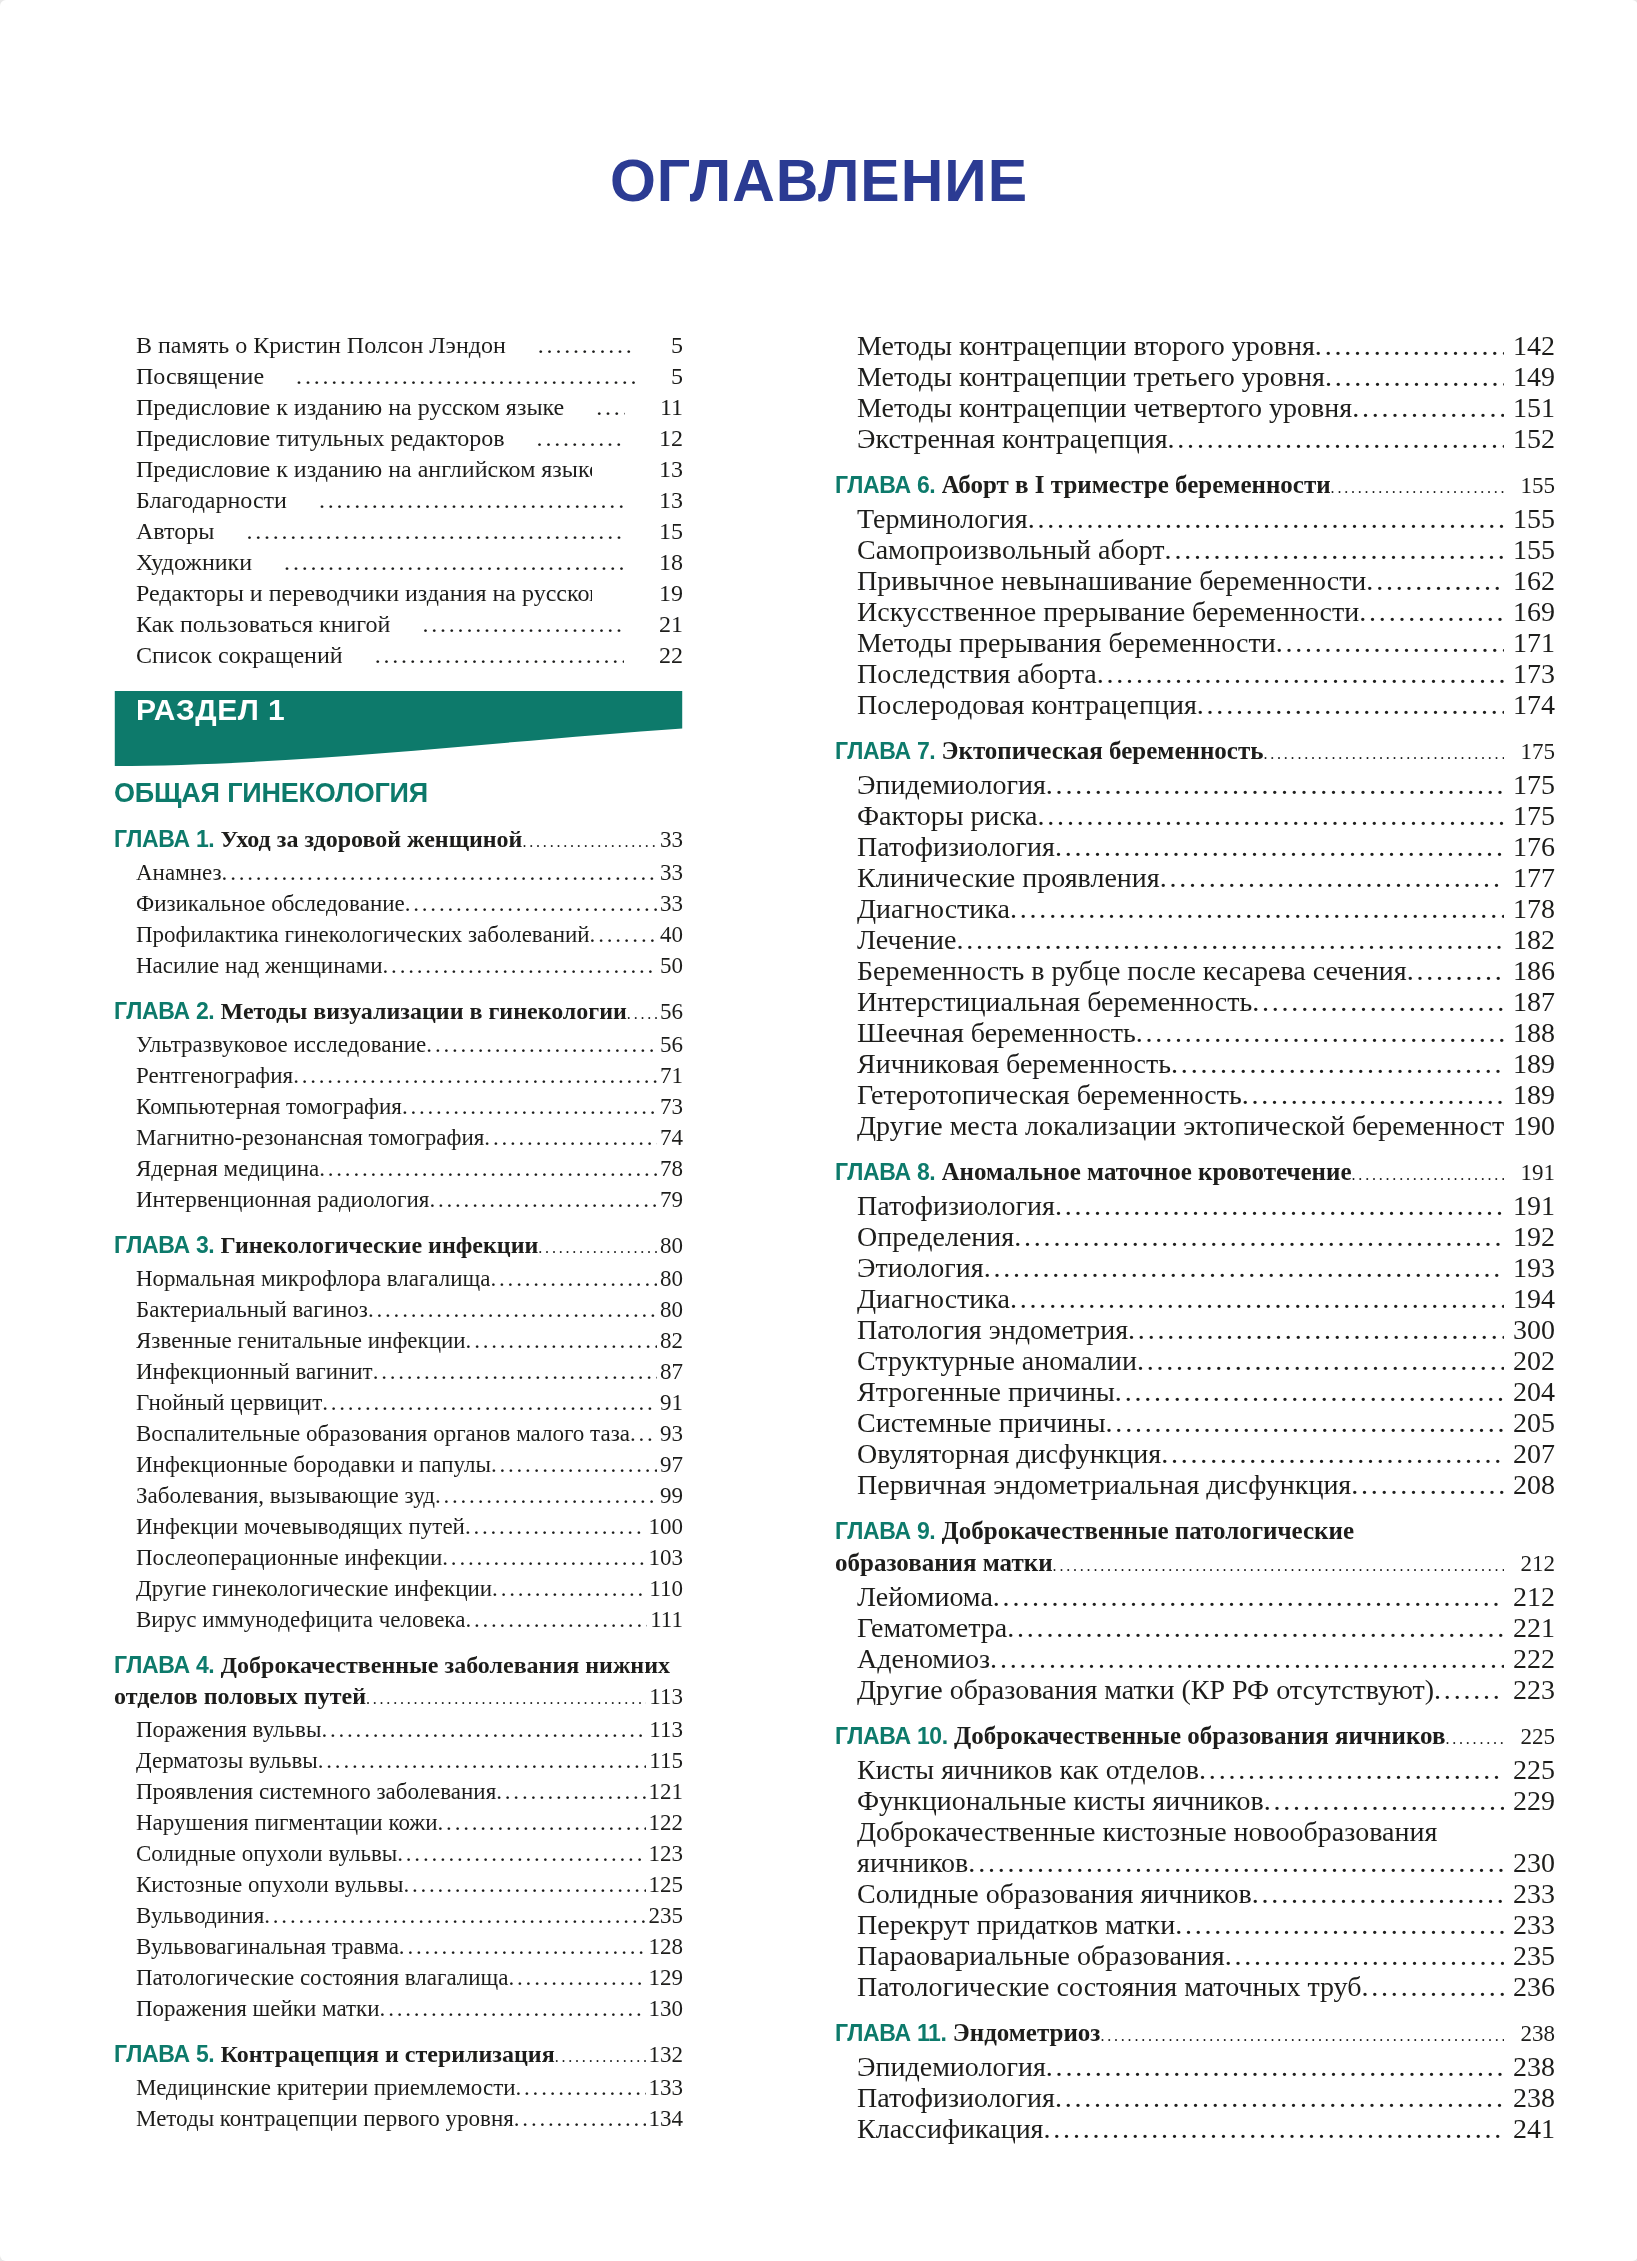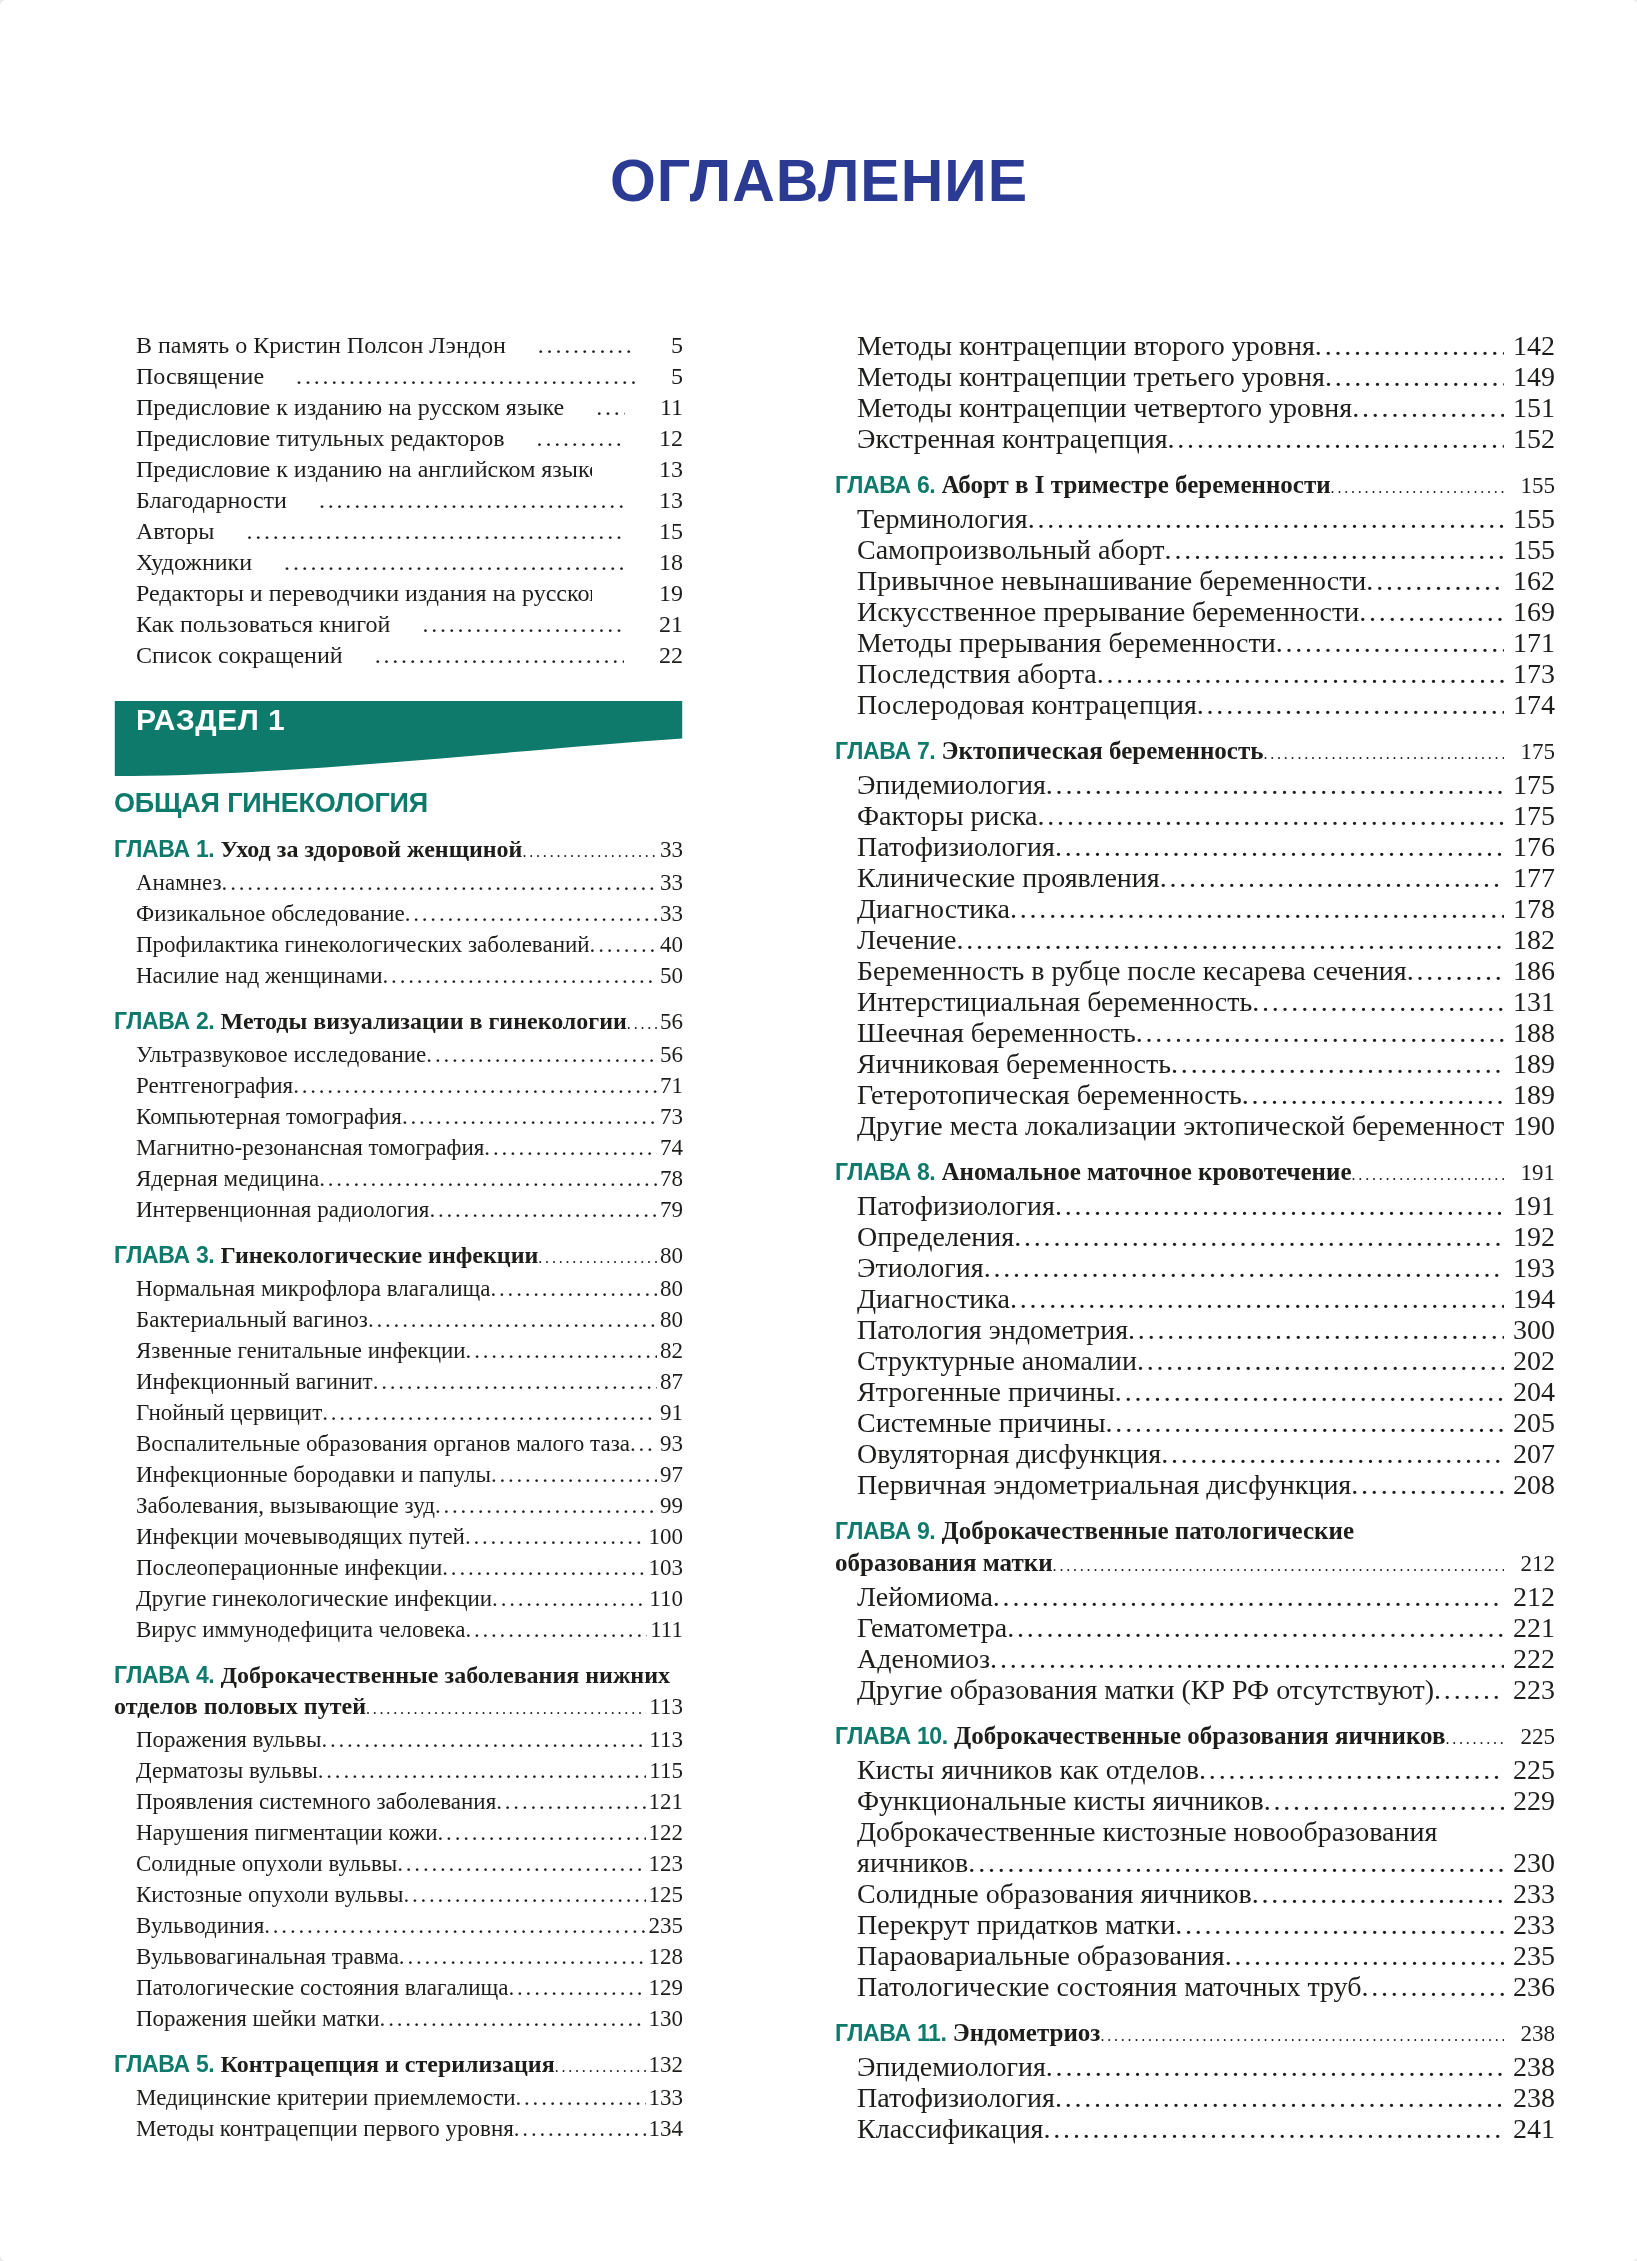--- a/index.html
+++ b/index.html
@@ -47,7 +47,7 @@
 
   .banner{
     position:relative;
-    margin-top:30px;
+    margin-top:20px;
     width:569px;height:75px;
   }
   .banner svg{display:block;}

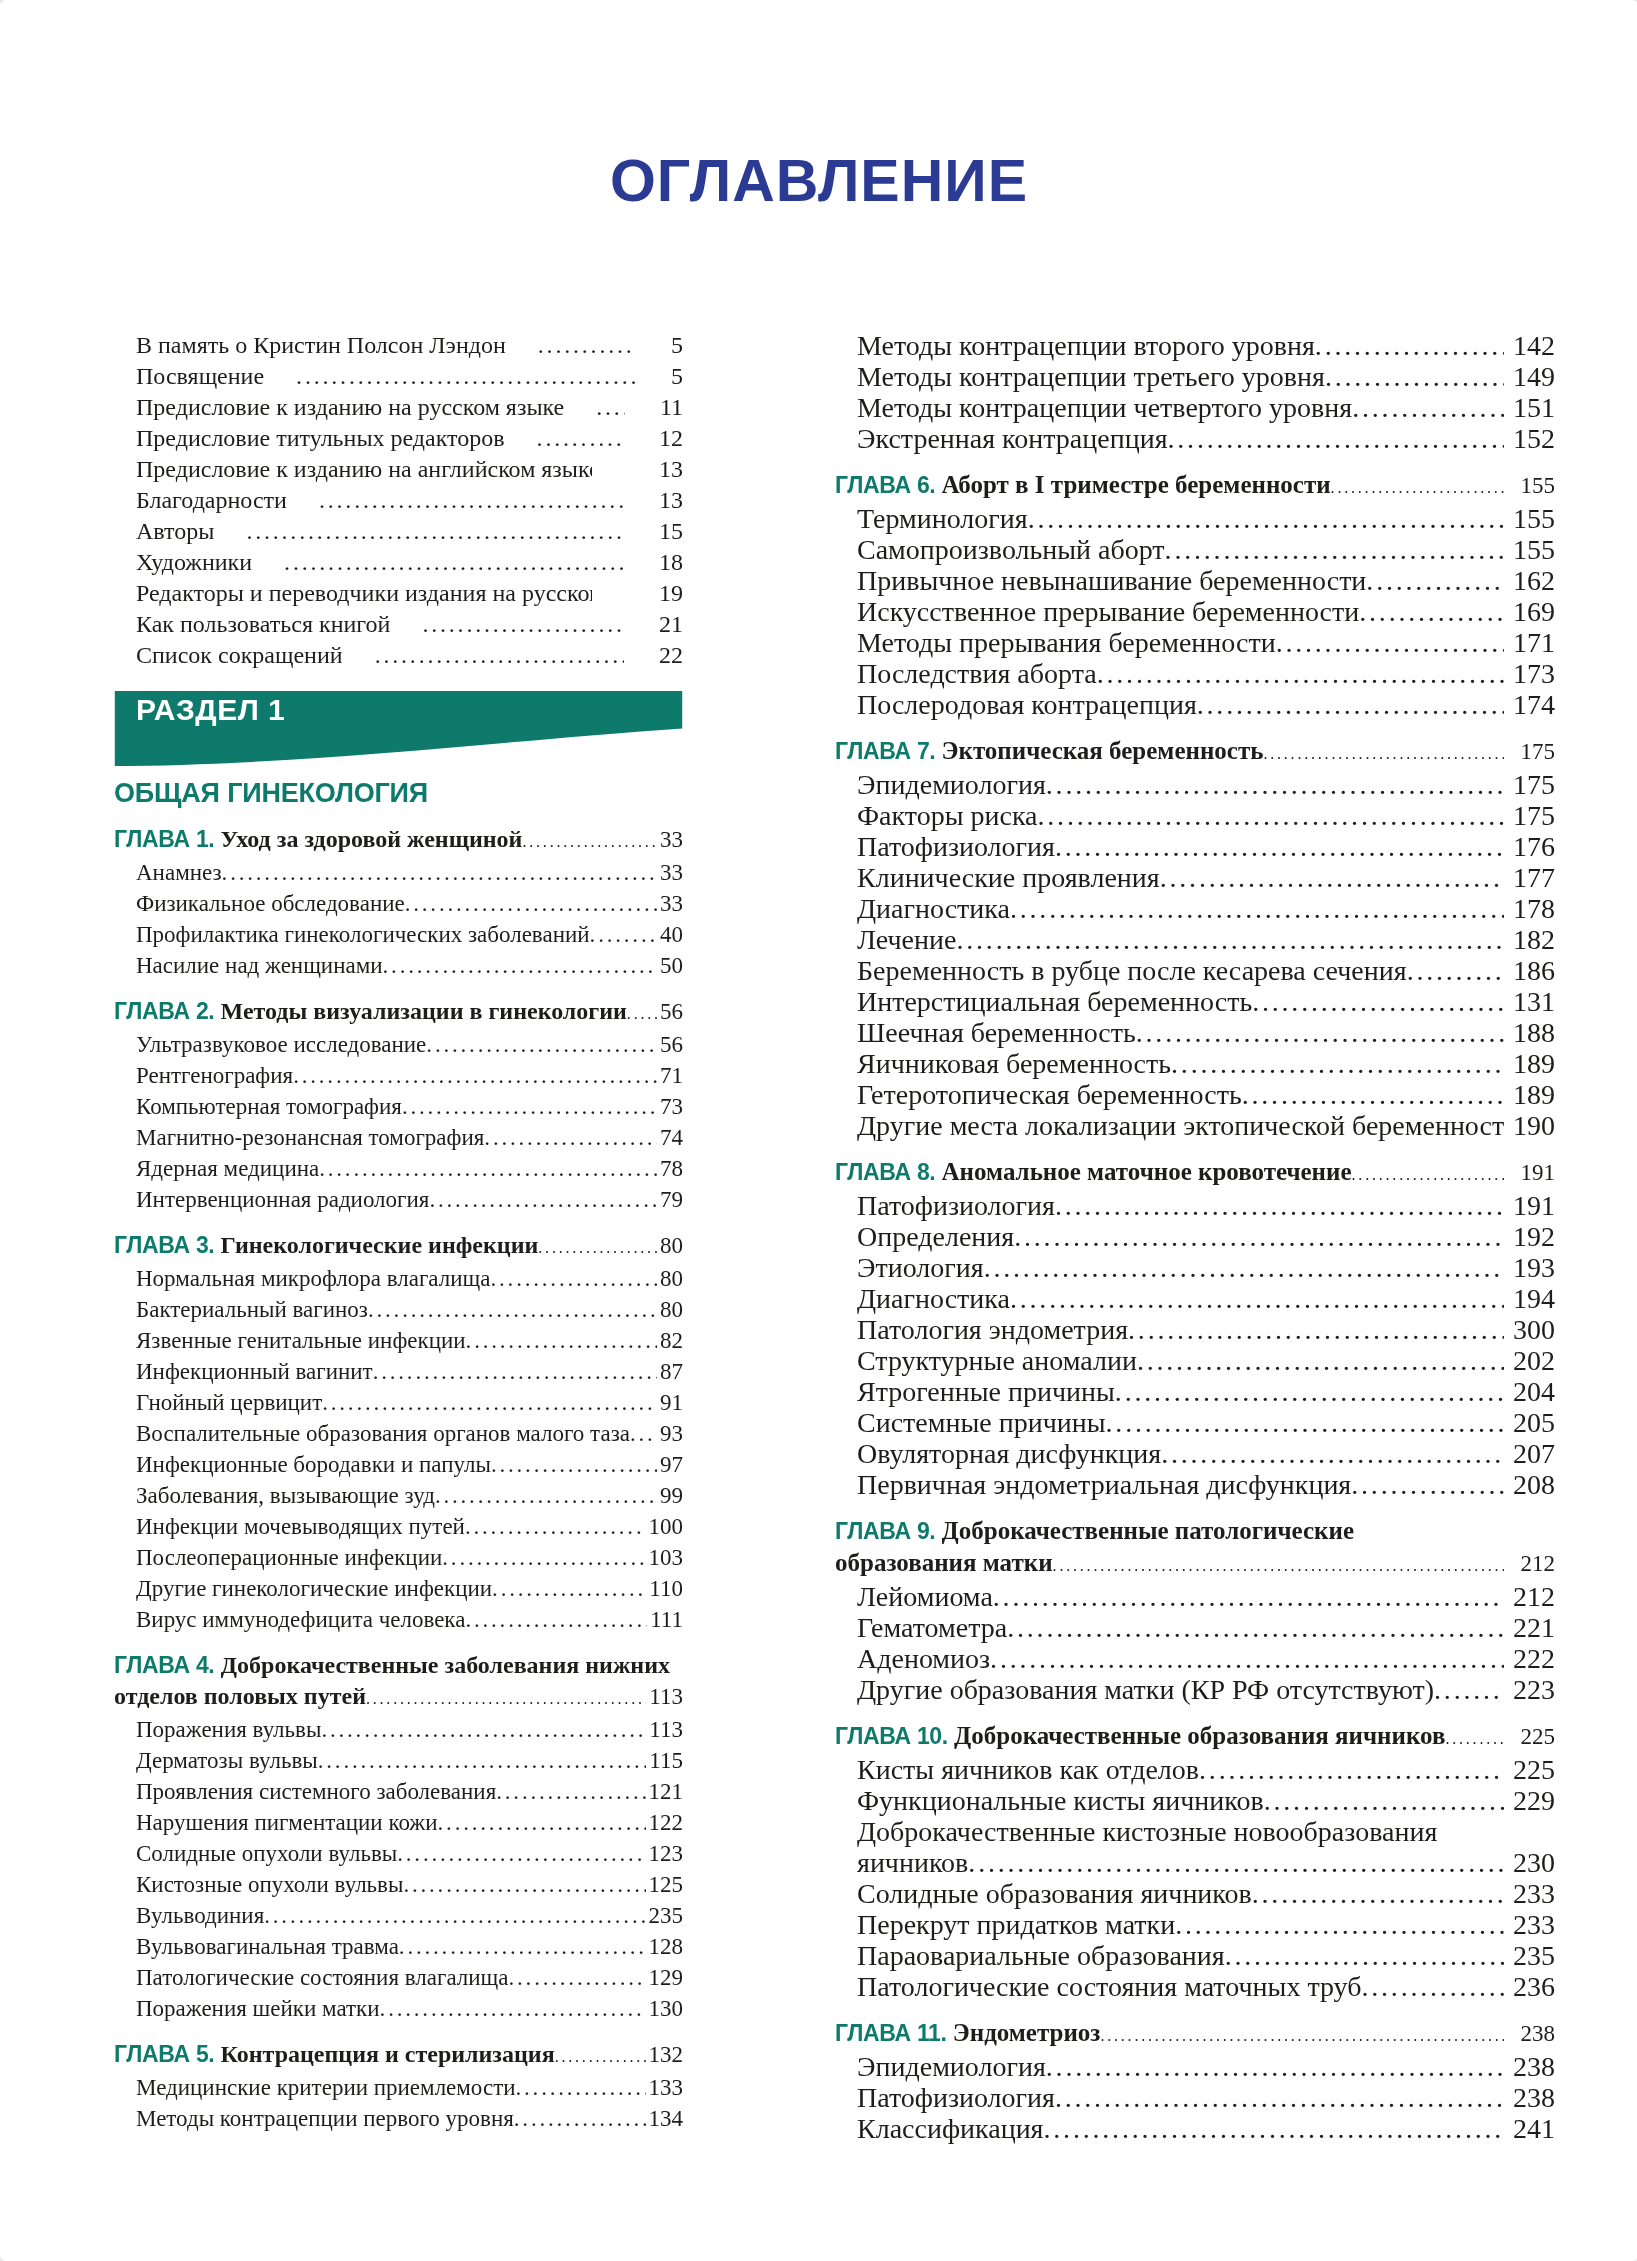--- a/index.html
+++ b/index.html
@@ -485,7 +485,7 @@
           <div class="row entry">
             <span class="lbl">Интерстициальная беременность</span>
             <span class="dots"></span>
-            <span class="pg">131</span>
+            <span class="pg">187</span>
           </div>
           <div class="row entry">
             <span class="lbl">Шеечная беременность</span>

